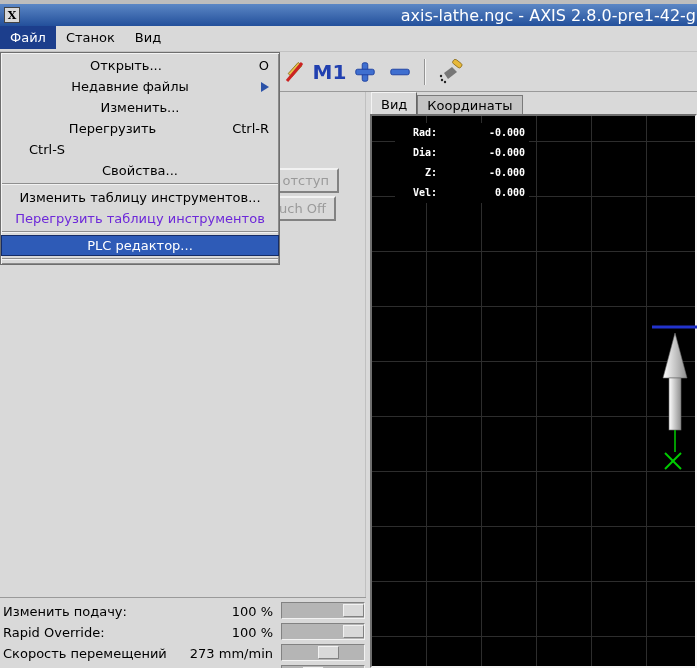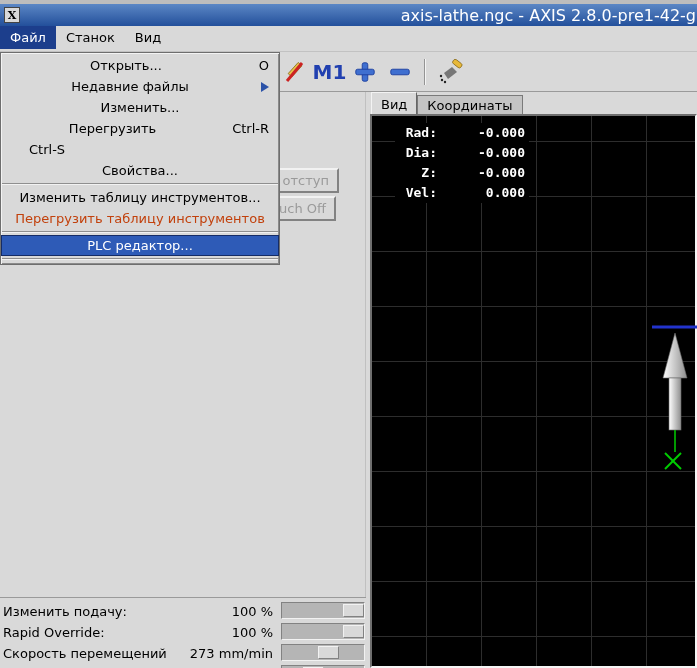--- a/index.html
+++ b/index.html
@@ -98,7 +98,7 @@
   .dro {
     position:absolute; top:7px; left:23px;
     font-family:"DejaVu Sans Mono","Liberation Mono",monospace;
-    font-weight:bold; font-size:13px; line-height:20px; color:#fff;
+    font-weight:bold; font-size:10px; line-height:20px; color:#fff;
     background:#000; padding:0 4px;
   }
   .dro-row { display:flex; }

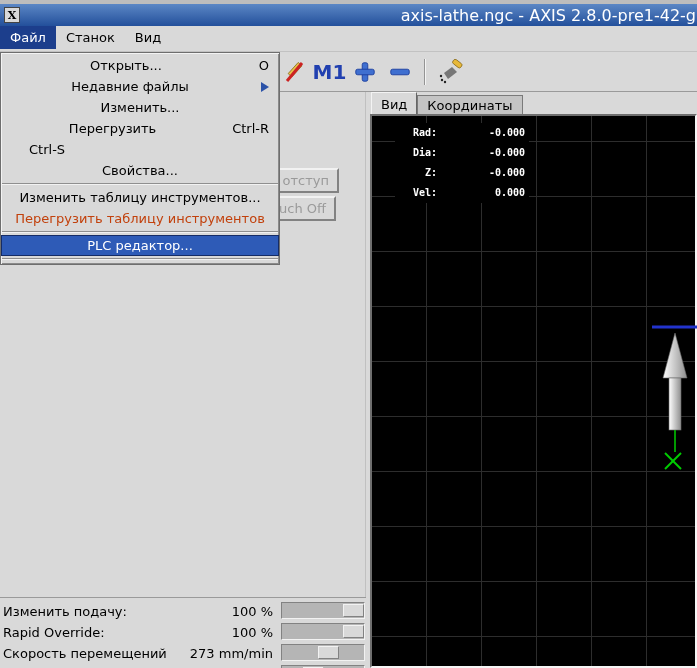--- a/index.html
+++ b/index.html
@@ -66,7 +66,7 @@
   .menu-item { height:21px; display:flex; align-items:center; padding:0 10px; cursor:default;text-align:center; }
   .mi-label { flex:1; white-space:nowrap; }
   .mi-accel { margin-left:18px; }
-  .menu-item.disabled { color:#c2410c; }
+  .menu-item.disabled { color:#6d28d9; }
   .menu-item.highlight { background:#2e5bb7; color:#fff; outline:1px solid #152c66; outline-offset:-1px; }
   .menu-sep { height:2px; border-top:1px solid #8f8f8f; border-bottom:1px solid #f2f2f2; margin:2px 1px; }
   .mi-arrow {

